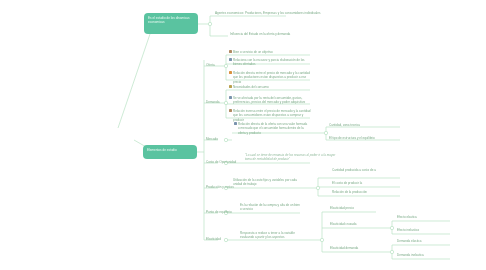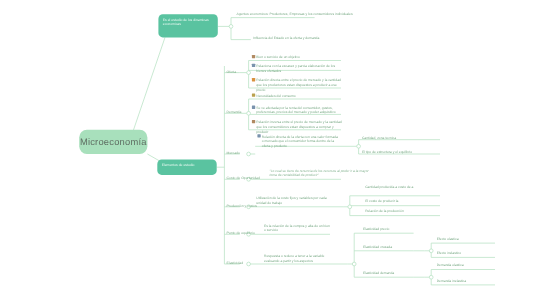--- a/index.html
+++ b/index.html
@@ -198,9 +198,6 @@
     </g>
   </svg>
 
-  <div class="node root-node" style="left:72px; top:118px; width:62px; height:22px;">
-    <span>Microeconomía</span>
-  </div>
 
   <div class="node header-node" style="left:144px; top:13px; width:54px; height:21px;">
     <span>Es el estudio de los dinamicas economicas</span>

